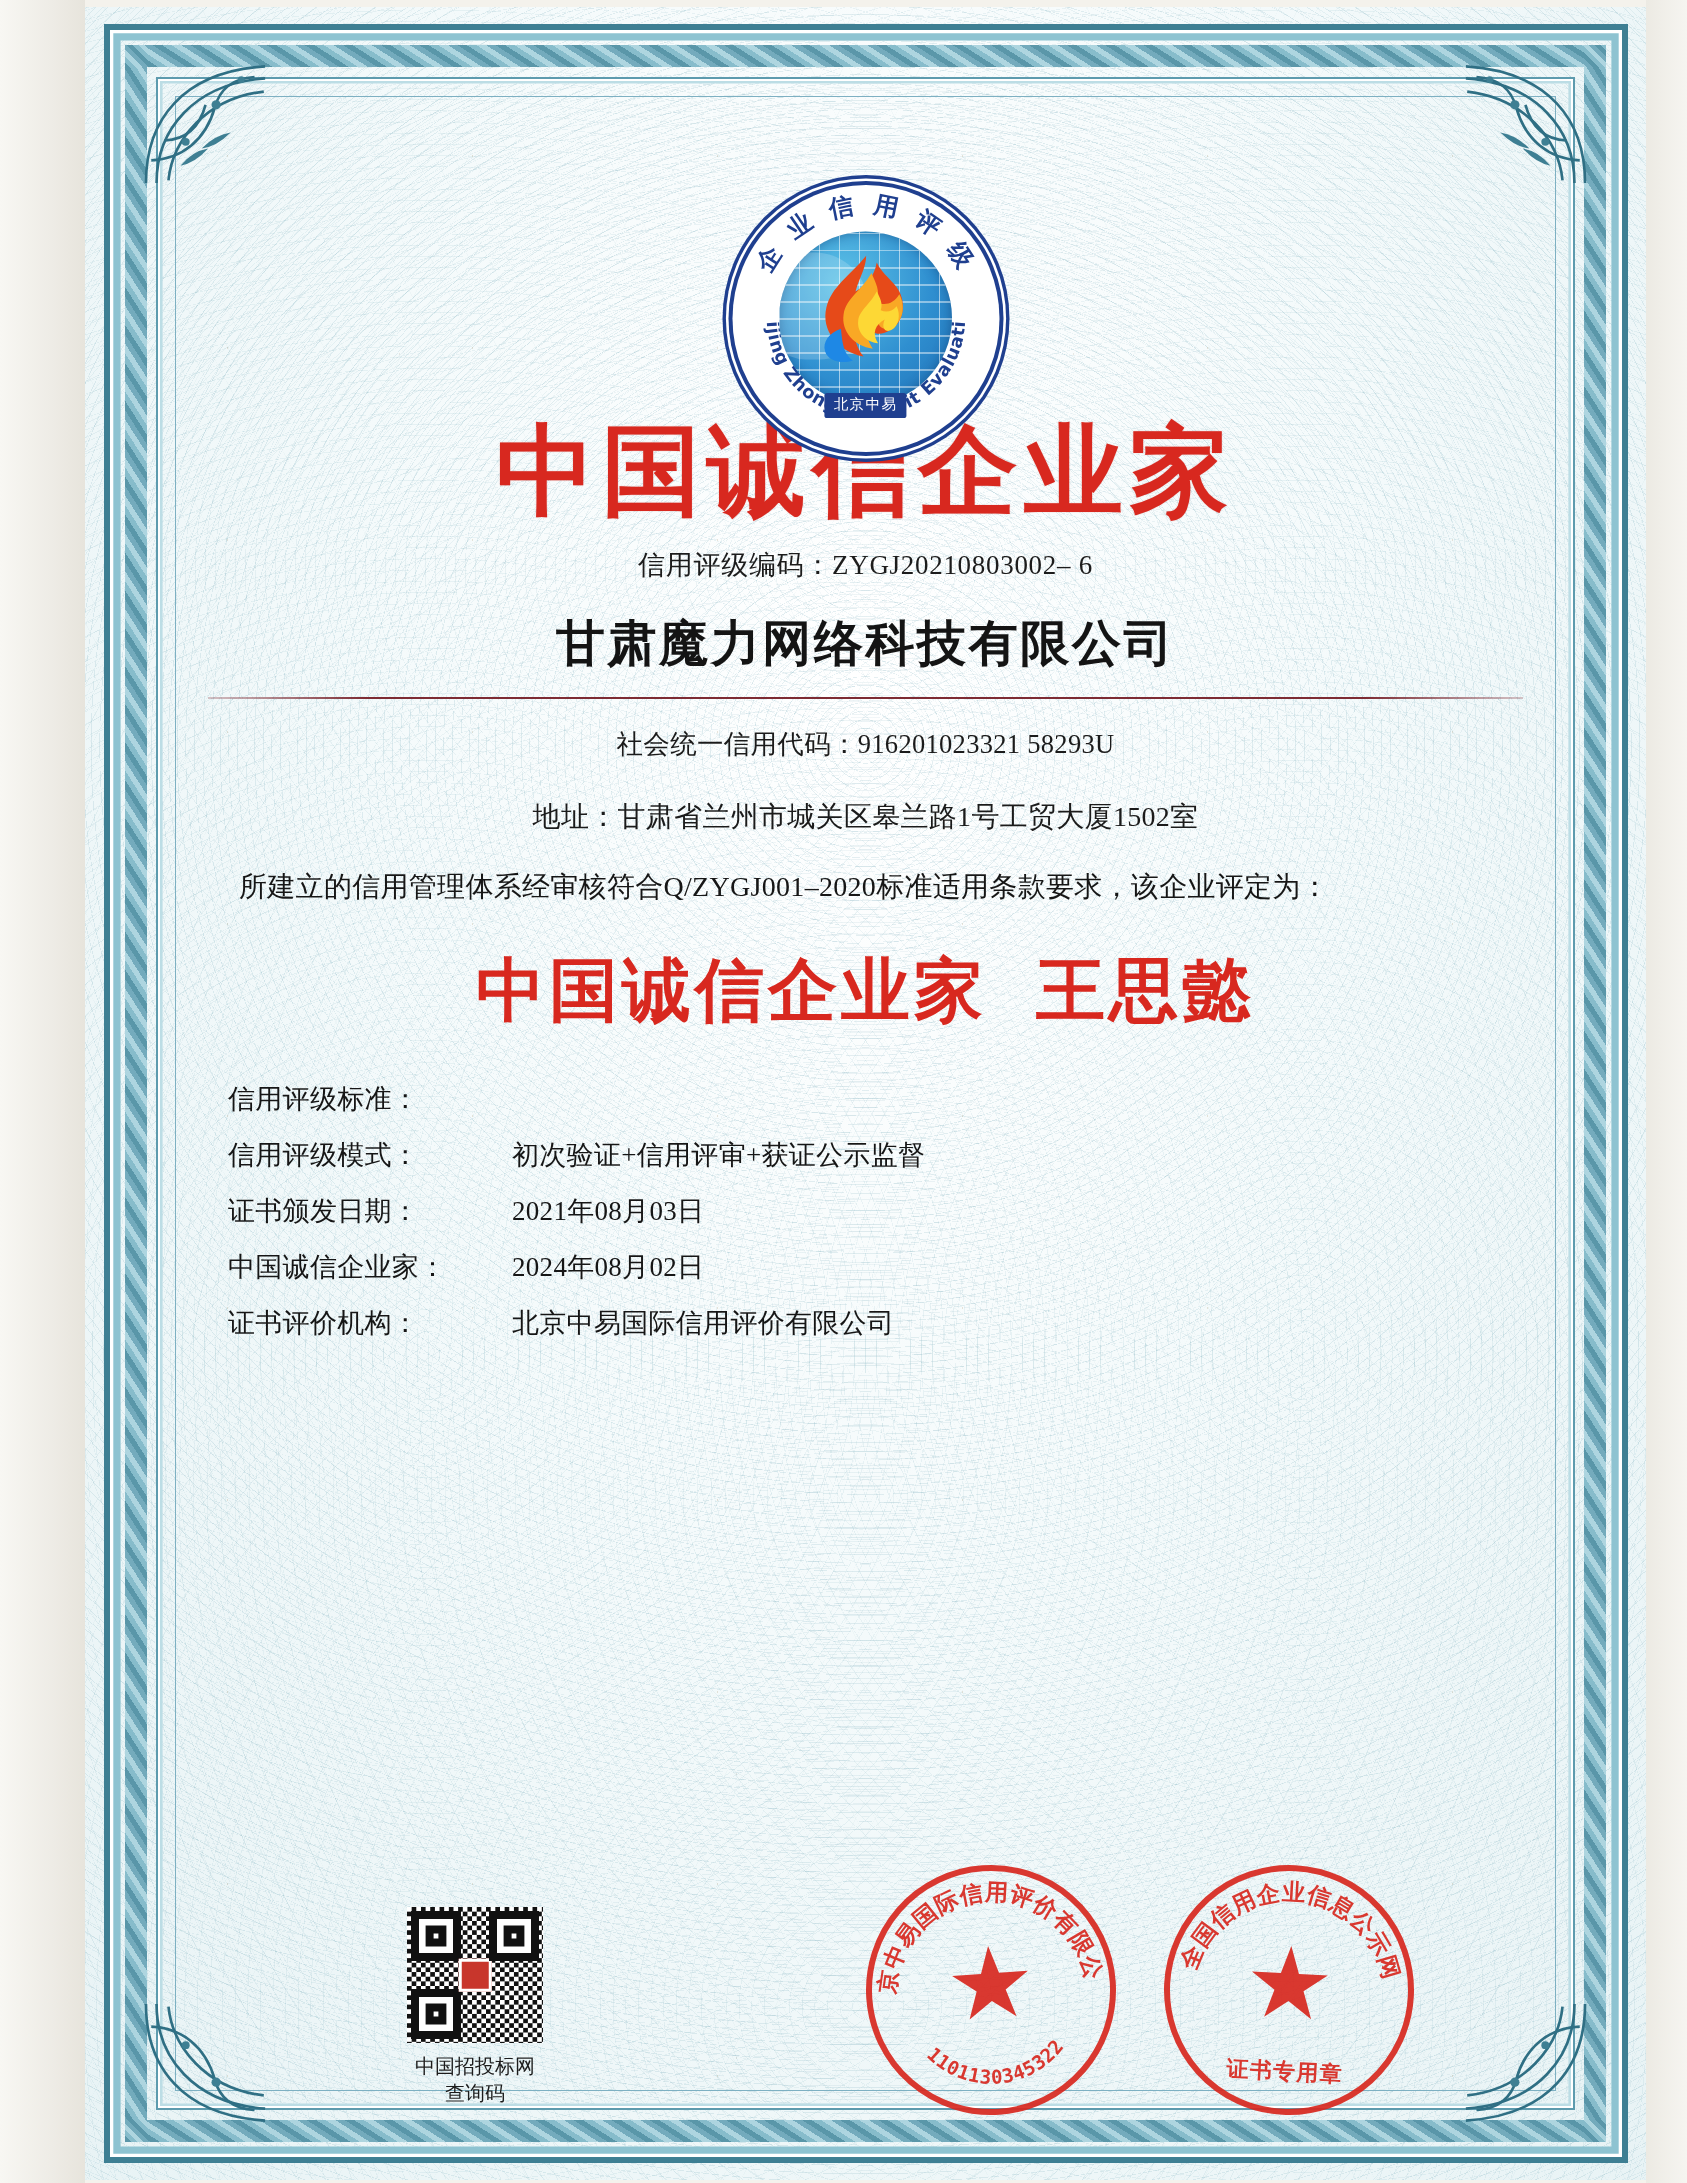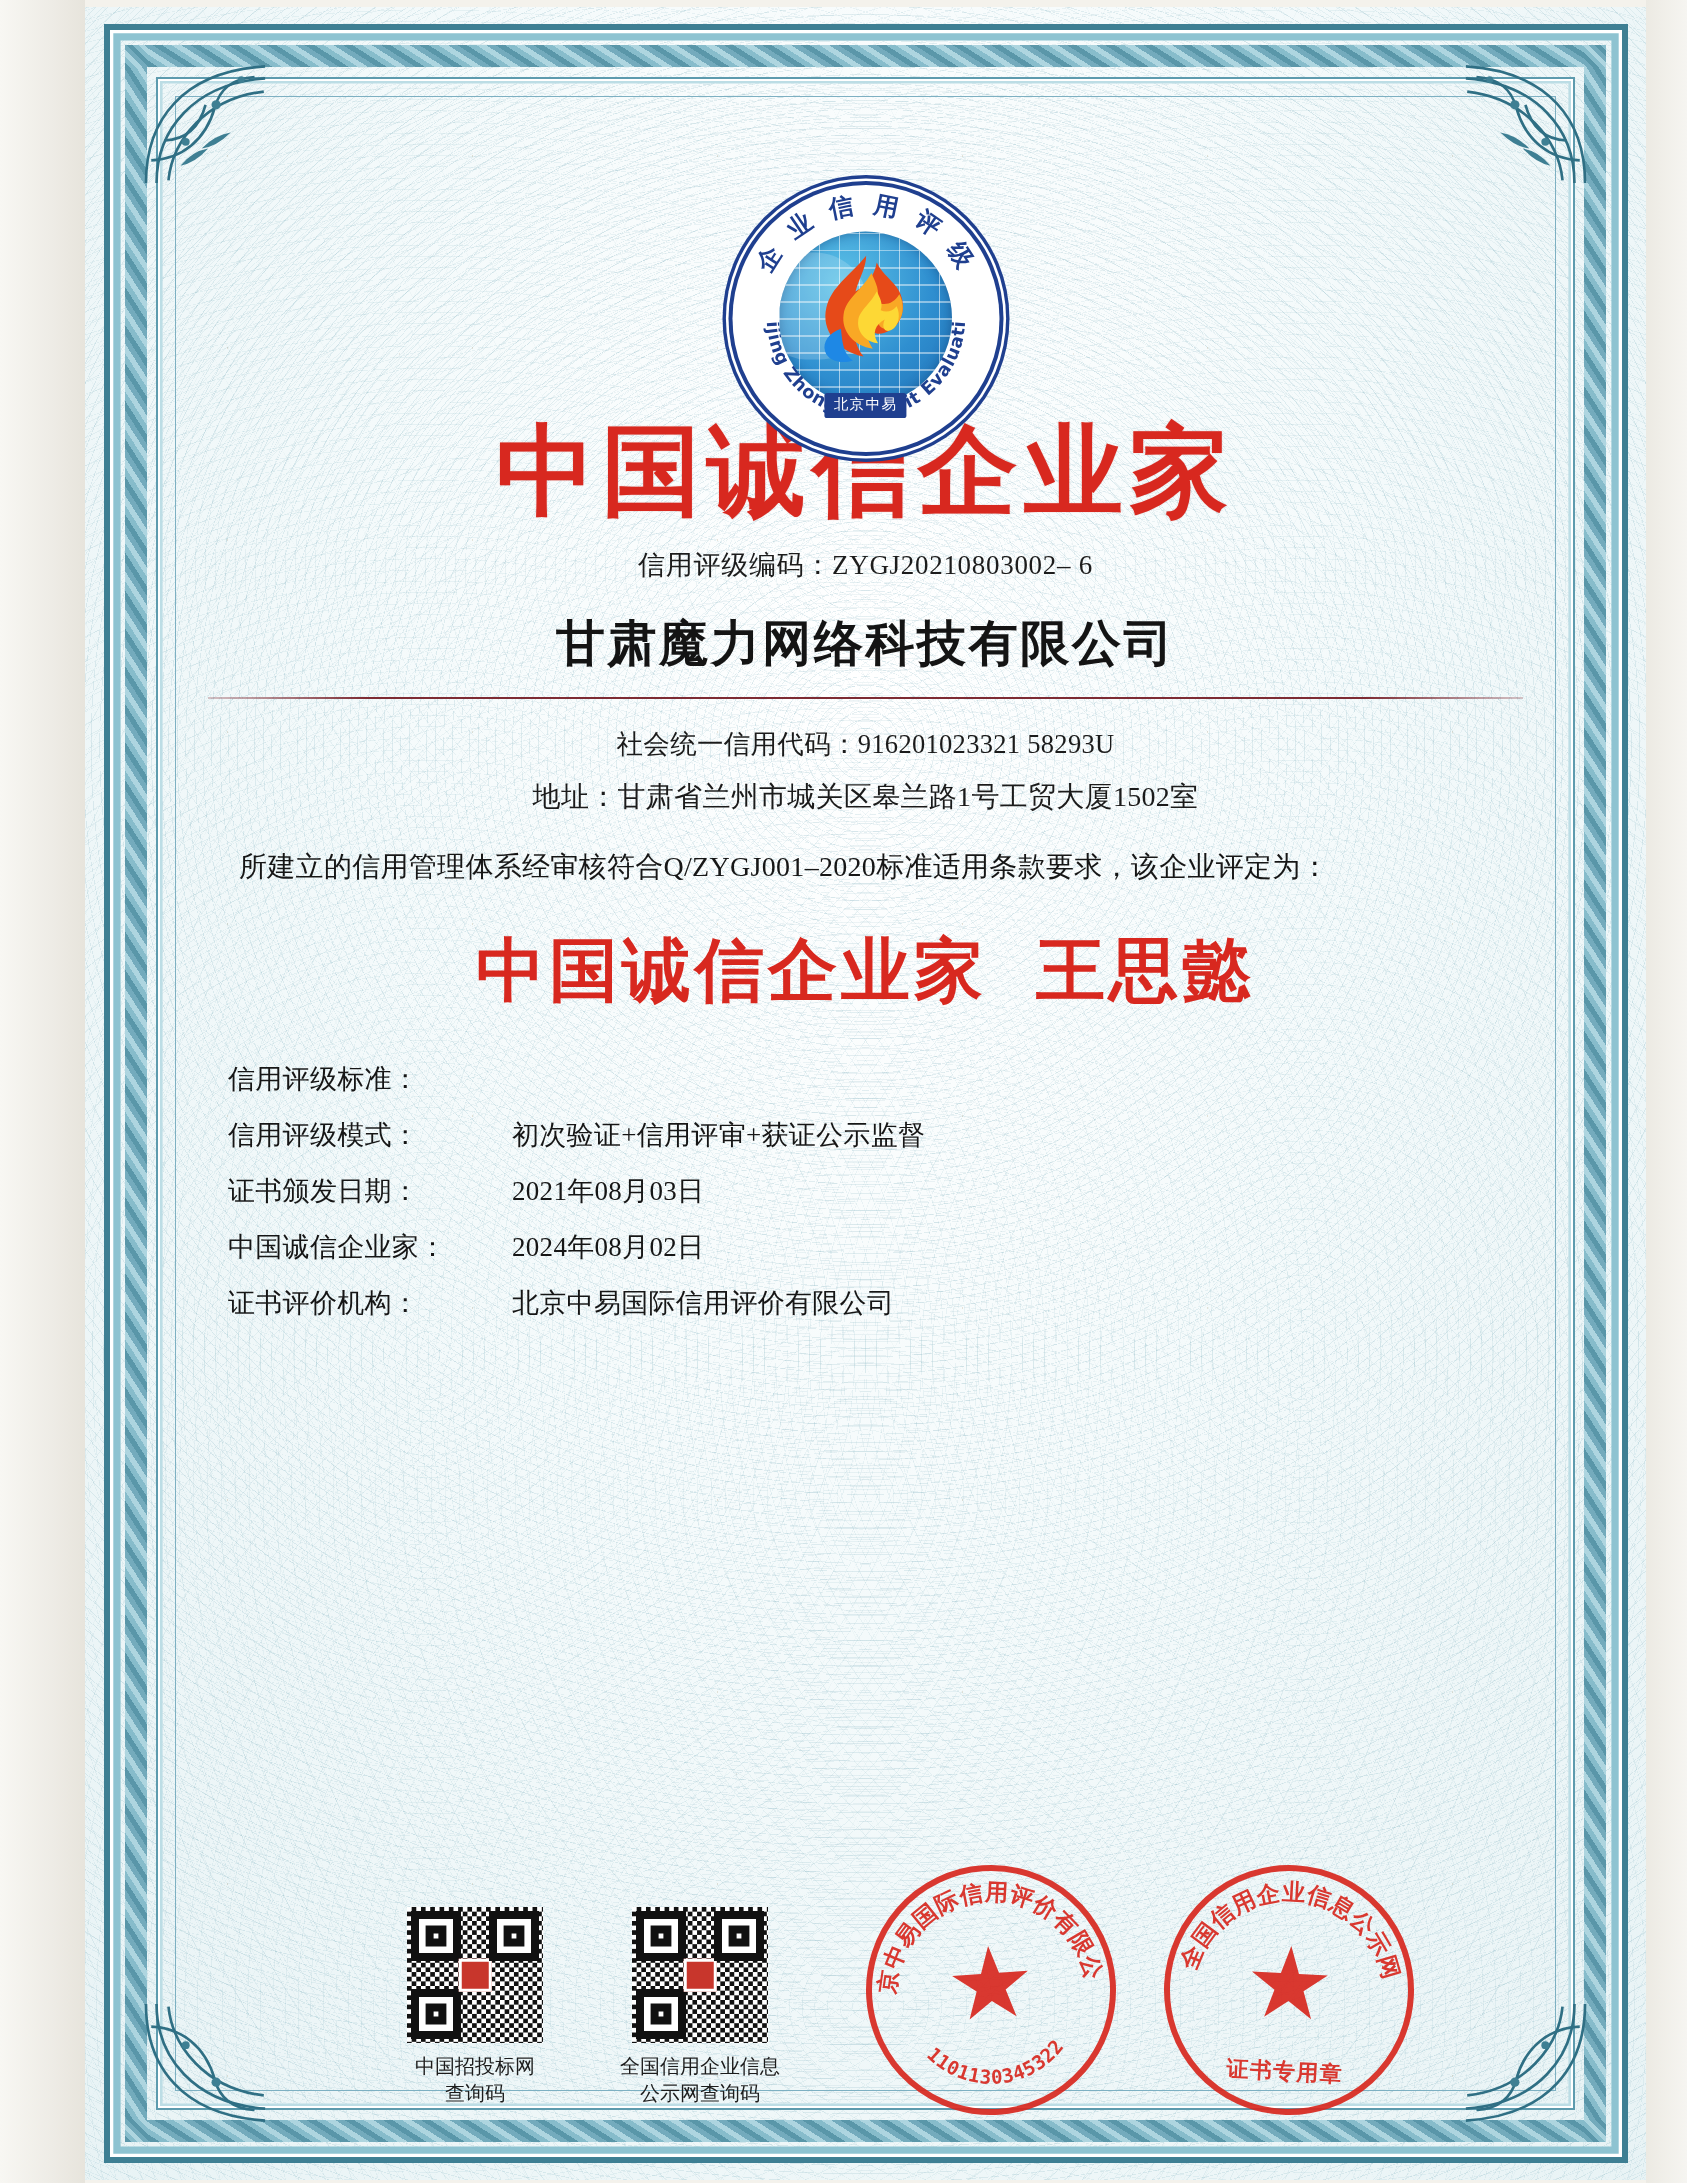--- a/index.html
+++ b/index.html
@@ -241,7 +241,7 @@
     text-align: center;
     font-size: 28px;
     color: #1b1b1b;
-    margin-top: 16px;
+    margin-top: 36px;
     letter-spacing: 0.3px;
   }
   .statement {

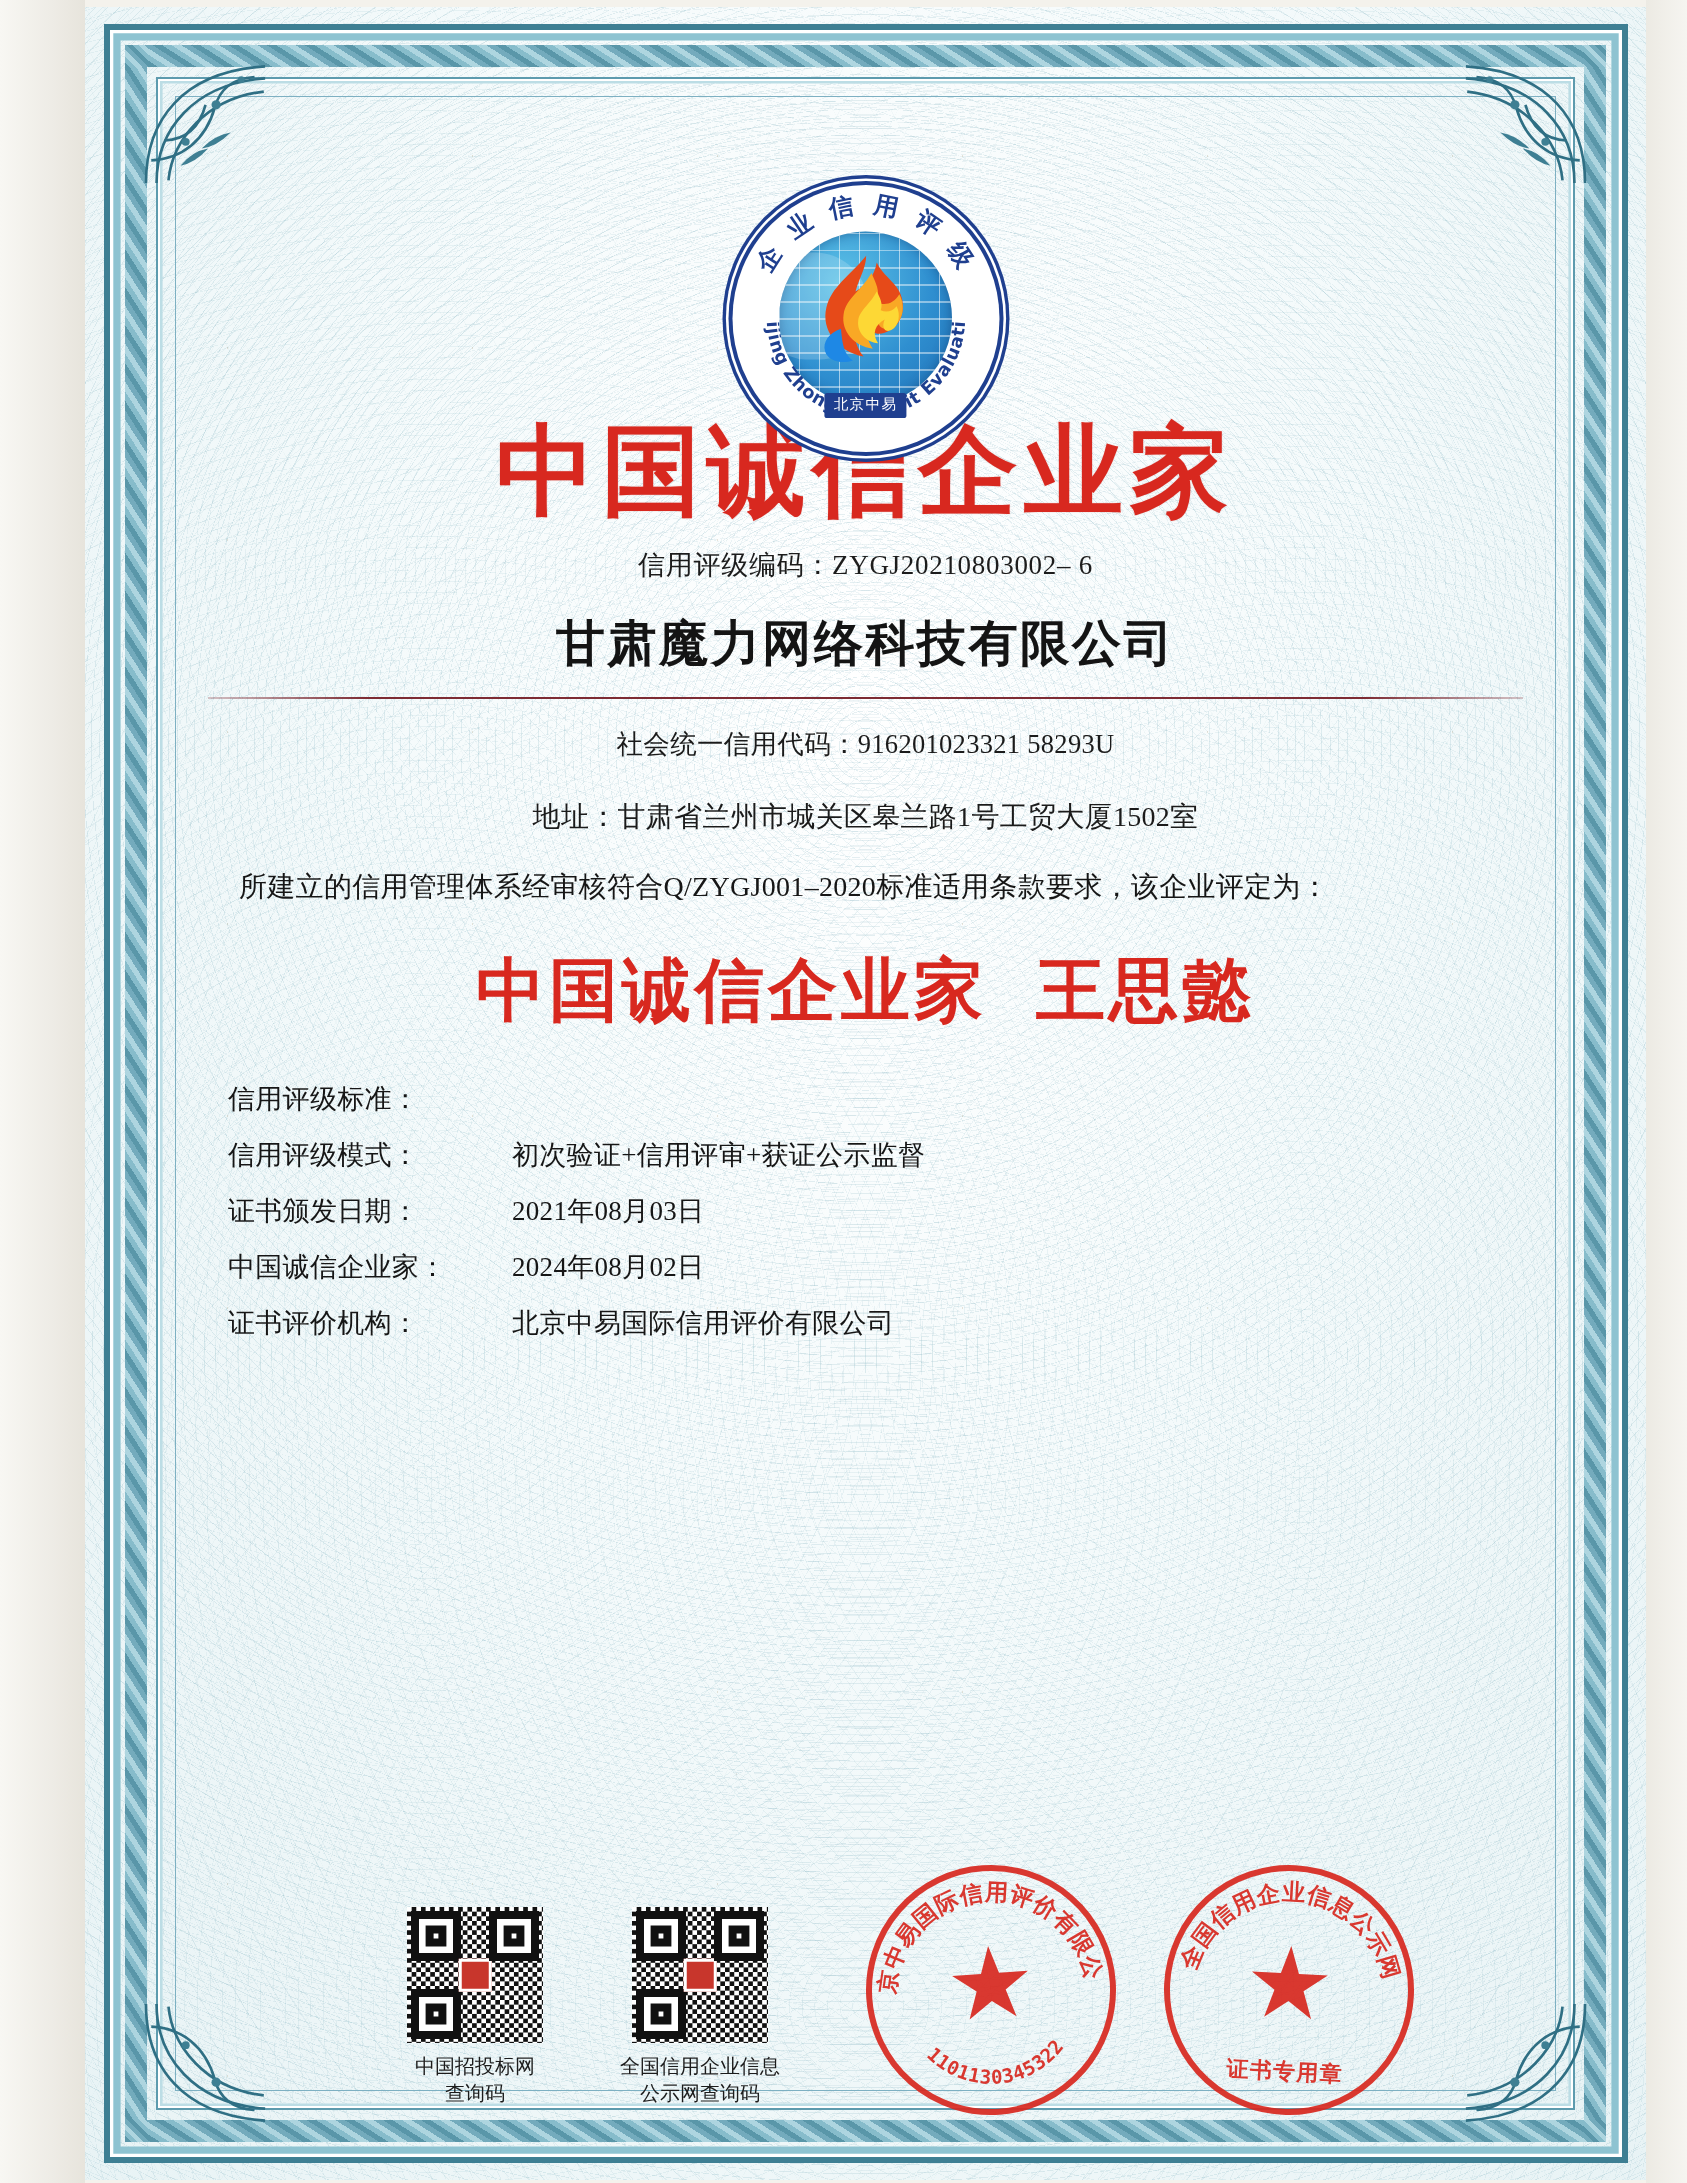--- a/index.html
+++ b/index.html
@@ -562,16 +562,6 @@
         </div>
       </div>
 
-      <div class="qr-block qr-2">
-        <div class="qr">
-          <div class="fp3"></div>
-          <div class="mid"></div>
-        </div>
-        <div class="qr-cap">
-          <span>全国信用企业信息</span><br>
-          <span>公示网查询码</span>
-        </div>
-      </div>
 
       <div class="seal seal-1">
         <div class="arc">

